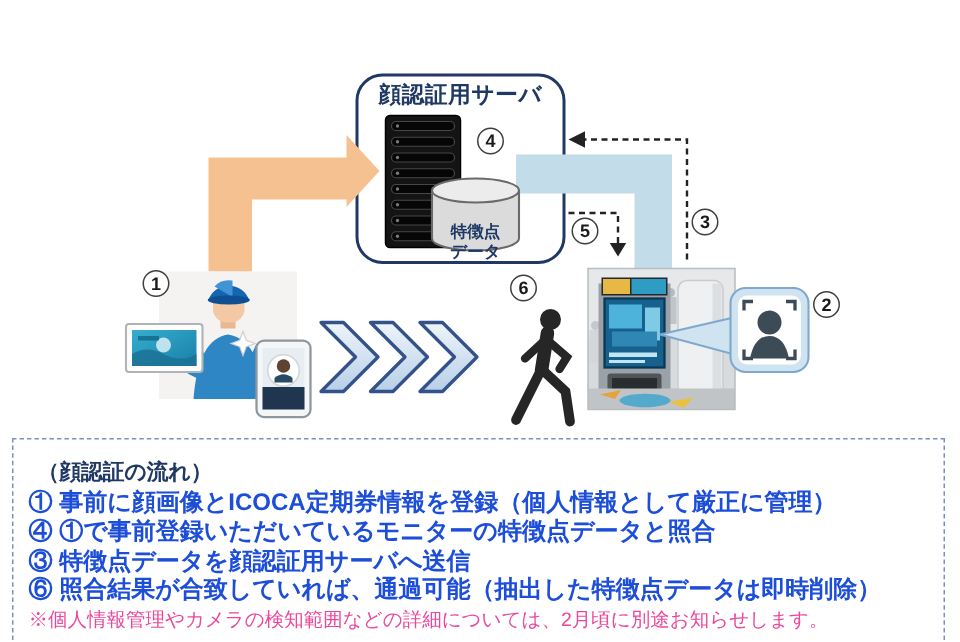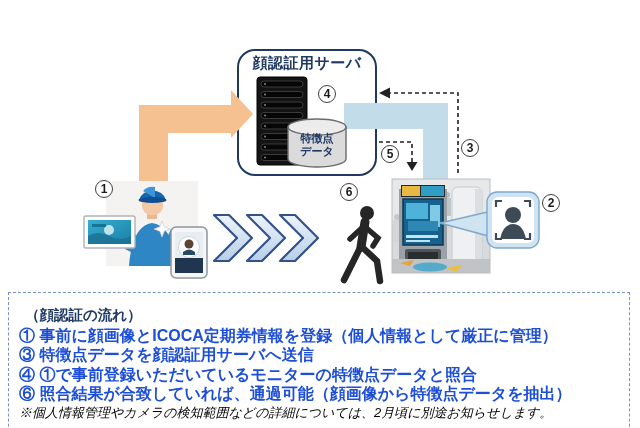--- a/index.html
+++ b/index.html
@@ -21,7 +21,7 @@
   #draw{position:absolute;left:0;top:0;z-index:2;pointer-events:none;}
   
   .db-label{
-    position:absolute;left:288px;top:91px;width:58px;z-index:3;text-align:center;
+    position:absolute;left:288px;top:108px;width:58px;z-index:3;text-align:center;
     color:#1f3864;font-size:11px;font-weight:bold;line-height:13px;
   }
   

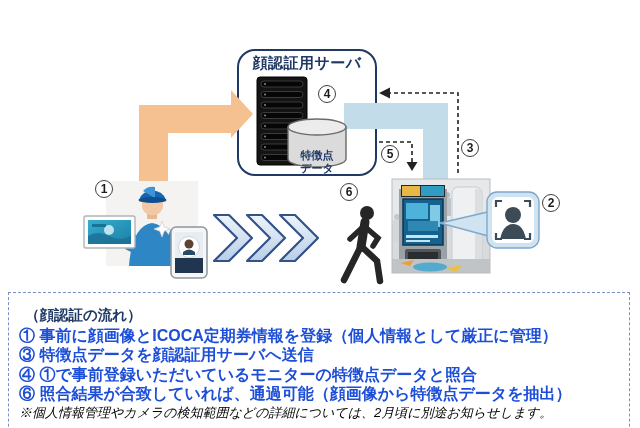--- a/index.html
+++ b/index.html
@@ -225,8 +225,8 @@
   <div class="flow-box">
     <div class="flow-title">（顔認証の流れ）</div>
     <div class="flow-line">① 事前に顔画像とICOCA定期券情報を登録（個人情報として厳正に管理）</div>
+    <div class="flow-line">④ ①で事前登録いただいているモニターの特徴点データと照合</div>
     <div class="flow-line">③ 特徴点データを顔認証用サーバへ送信</div>
-    <div class="flow-line">④ ①で事前登録いただいているモニターの特徴点データと照合</div>
     <div class="flow-line">⑥ 照合結果が合致していれば、通過可能（顔画像から特徴点データを抽出）</div>
     <div class="flow-note">※個人情報管理やカメラの検知範囲などの詳細については、2月頃に別途お知らせします。</div>
   </div>

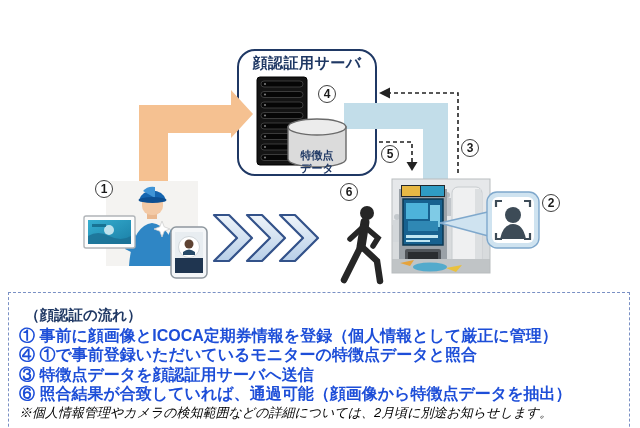--- a/index.html
+++ b/index.html
@@ -227,7 +227,7 @@
     <div class="flow-line">① 事前に顔画像とICOCA定期券情報を登録（個人情報として厳正に管理）</div>
     <div class="flow-line">④ ①で事前登録いただいているモニターの特徴点データと照合</div>
     <div class="flow-line">③ 特徴点データを顔認証用サーバへ送信</div>
-    <div class="flow-line">⑥ 照合結果が合致していれば、通過可能（顔画像から特徴点データを抽出）</div>
+    <div class="flow-line">⑥ 照合結果が合致していれば、通過可能（抽出した特徴点データは即時削除）</div>
     <div class="flow-note">※個人情報管理やカメラの検知範囲などの詳細については、2月頃に別途お知らせします。</div>
   </div>
 

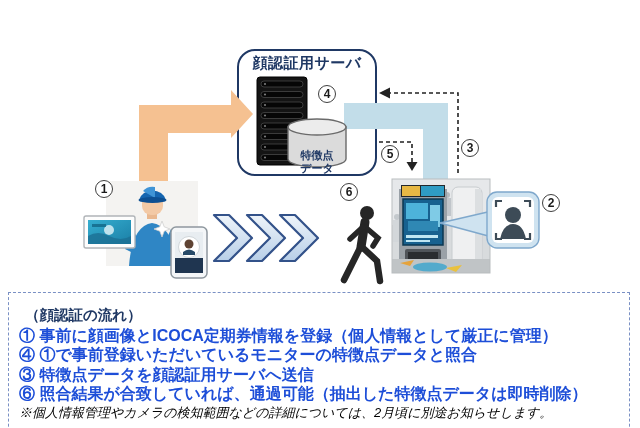--- a/index.html
+++ b/index.html
@@ -44,7 +44,7 @@
   }
   .flow-title{color:#1f3864;font-size:14.5px;font-weight:bold;line-height:19.5px;padding-left:6px;}
   .flow-line{color:#1d4ed8;font-size:16px;font-weight:bold;line-height:19.5px;white-space:nowrap;}
-  .flow-note{color:#000000;font-size:13px;font-weight:normal;line-height:18px;white-space:nowrap;font-style:italic;}
+  .flow-note{color:#ec4899;font-size:13px;font-weight:normal;line-height:18px;white-space:nowrap;}
   
   .watermark{
     position:absolute;right:3px;top:396px;z-index:5;

